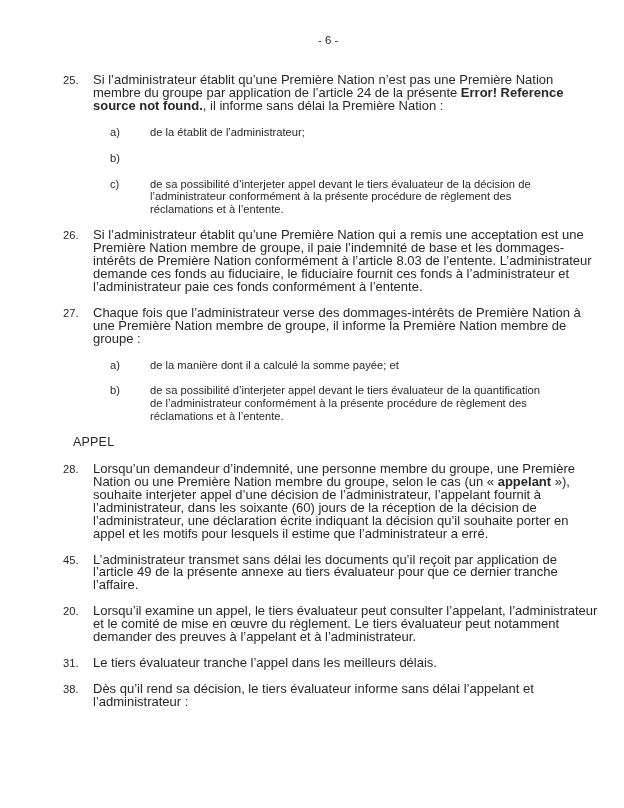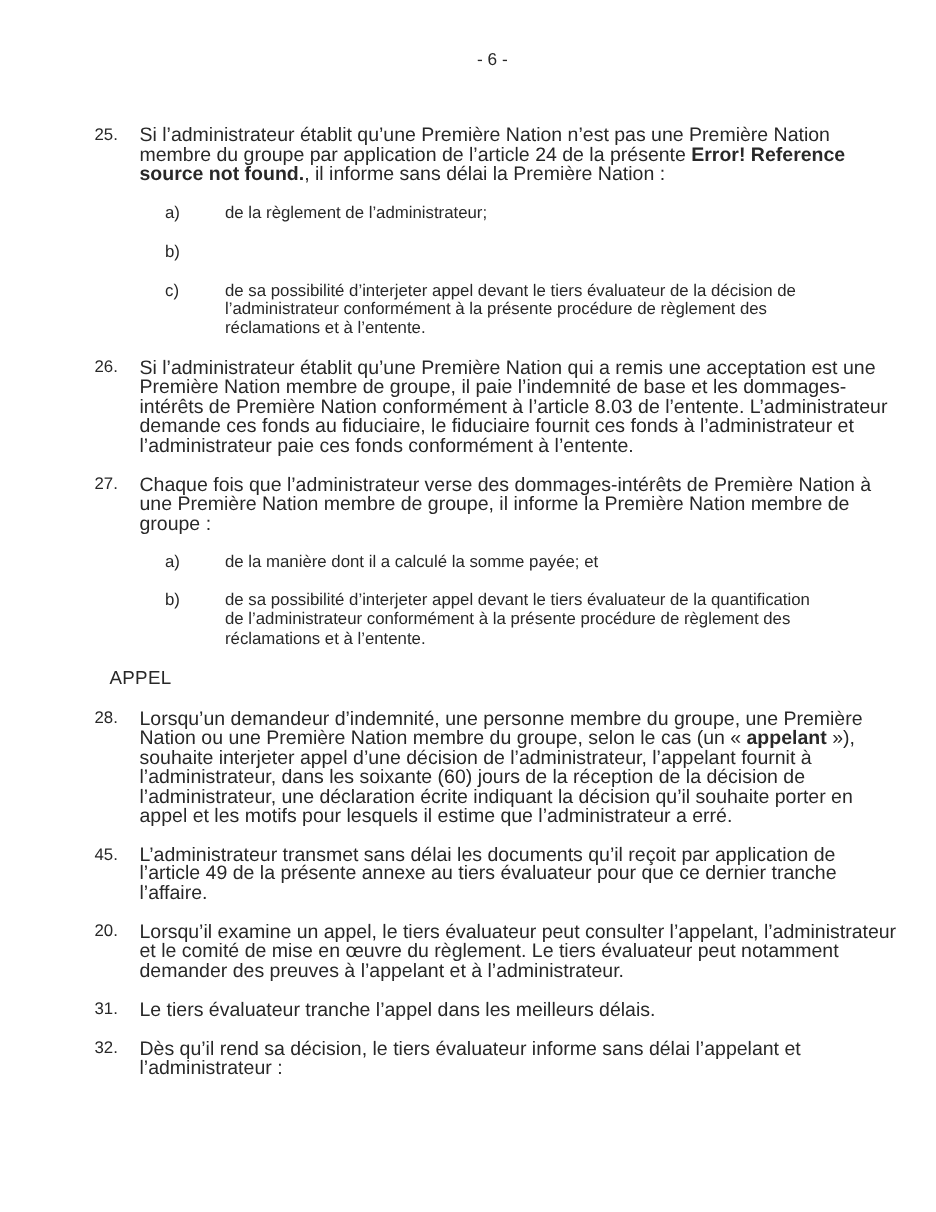--- a/index.html
+++ b/index.html
@@ -32,7 +32,7 @@
   .content {
     position: absolute;
     left: 0;
-    top: 84px;
+    top: 74px;
     width: 560px;
   }
   .para {

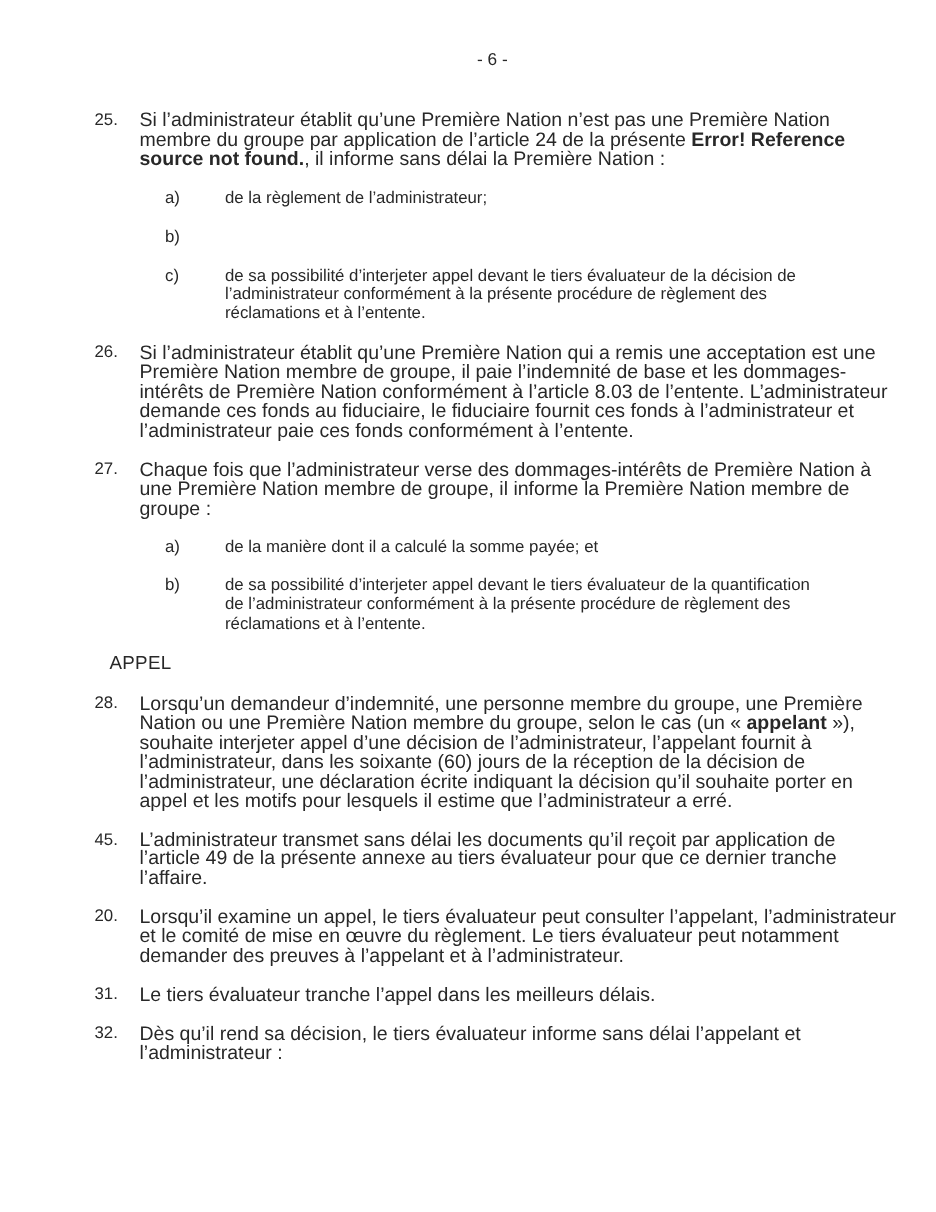--- a/index.html
+++ b/index.html
@@ -94,7 +94,7 @@
     </div>
     <div class="sub">
       <div class="letter">a)</div>
-      <div class="stext">de la règlement de l’administrateur;</div>
+      <div class="stext">de la établit de l’administrateur;</div>
     </div>
     <div class="sub">
       <div class="letter">b)</div>

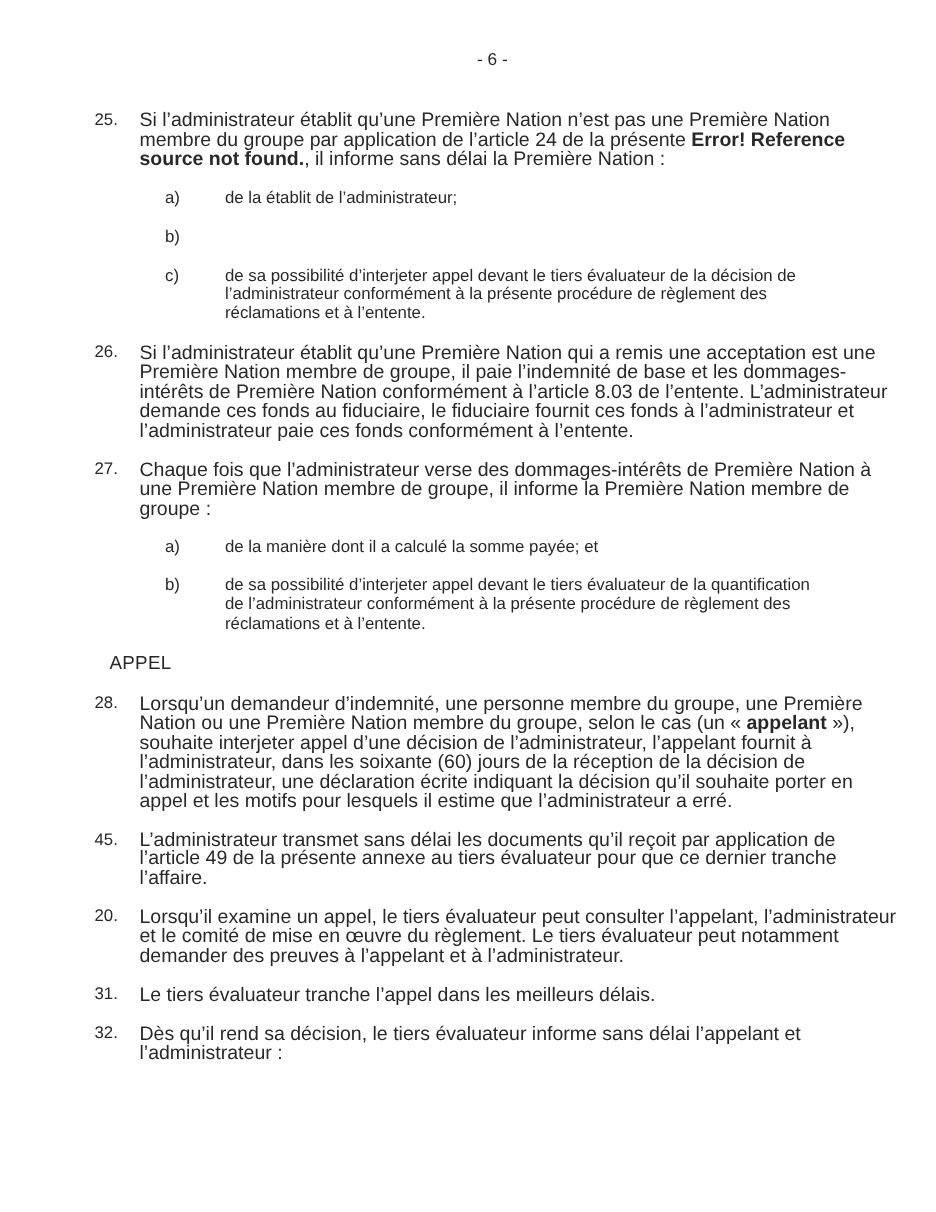--- a/index.html
+++ b/index.html
@@ -164,7 +164,7 @@
     </div>
 
     <div class="para">
-      <div class="num">32.</div>
+      <div class="num">38.</div>
       <div class="ptext"><span>Dès qu’il rend sa décision, le tiers évaluateur informe sans délai l’appelant et
 l’administrateur :</span></div>
     </div>

